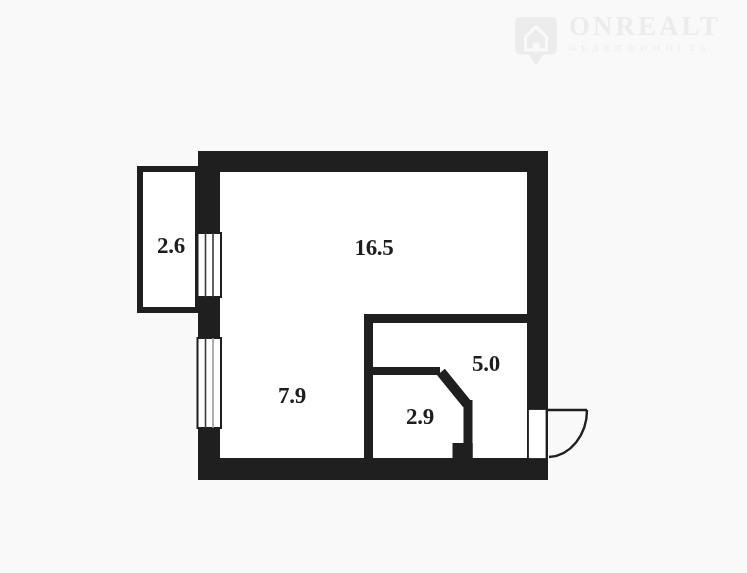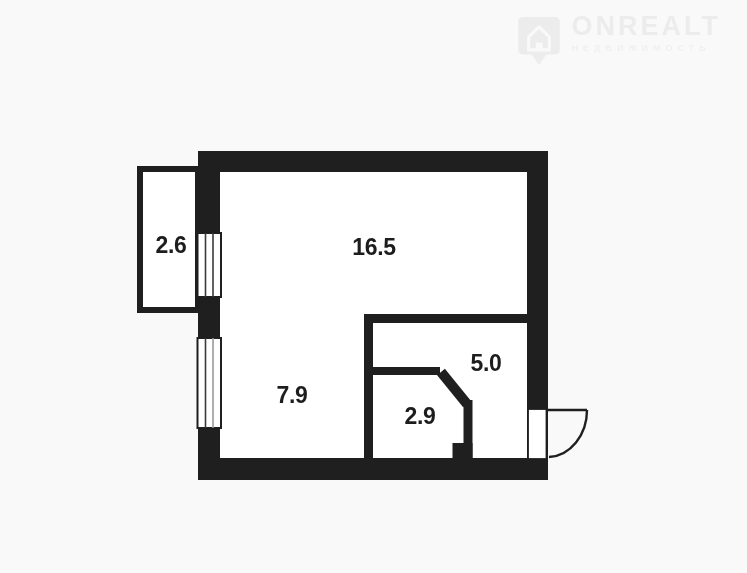--- a/index.html
+++ b/index.html
@@ -7,7 +7,7 @@
     position:relative;
     width:747px;height:573px;
     background:var(--bg,#f9f9f9);
-    font-family:Liberation Sans, sans-serif;
+    font-family:Liberation Serif, serif;
     overflow:hidden;
   }
   .plan{position:absolute;left:0;top:0;}

